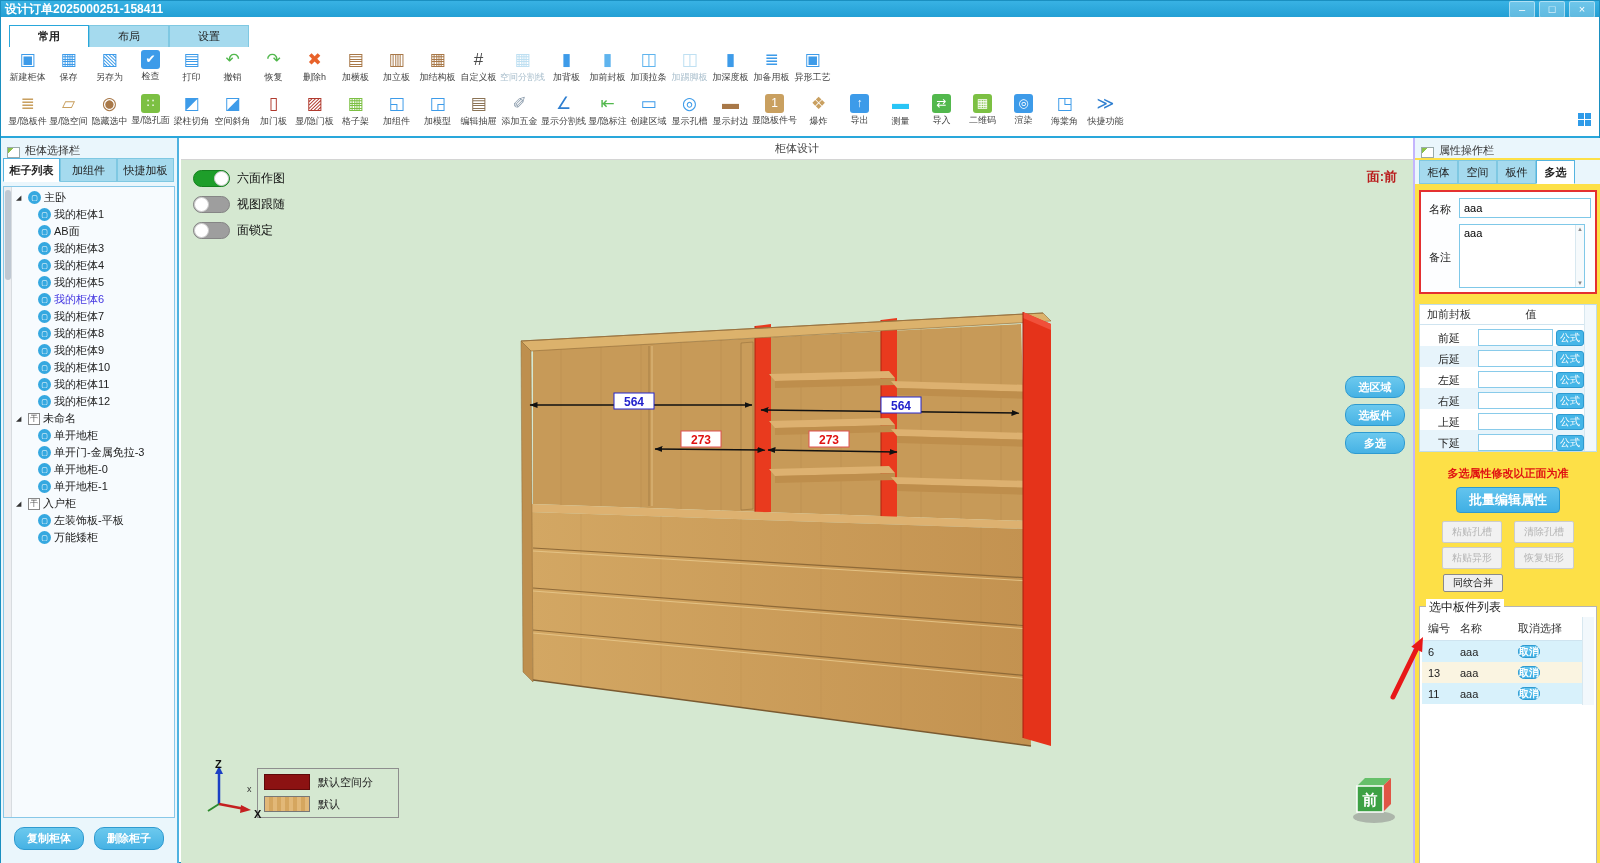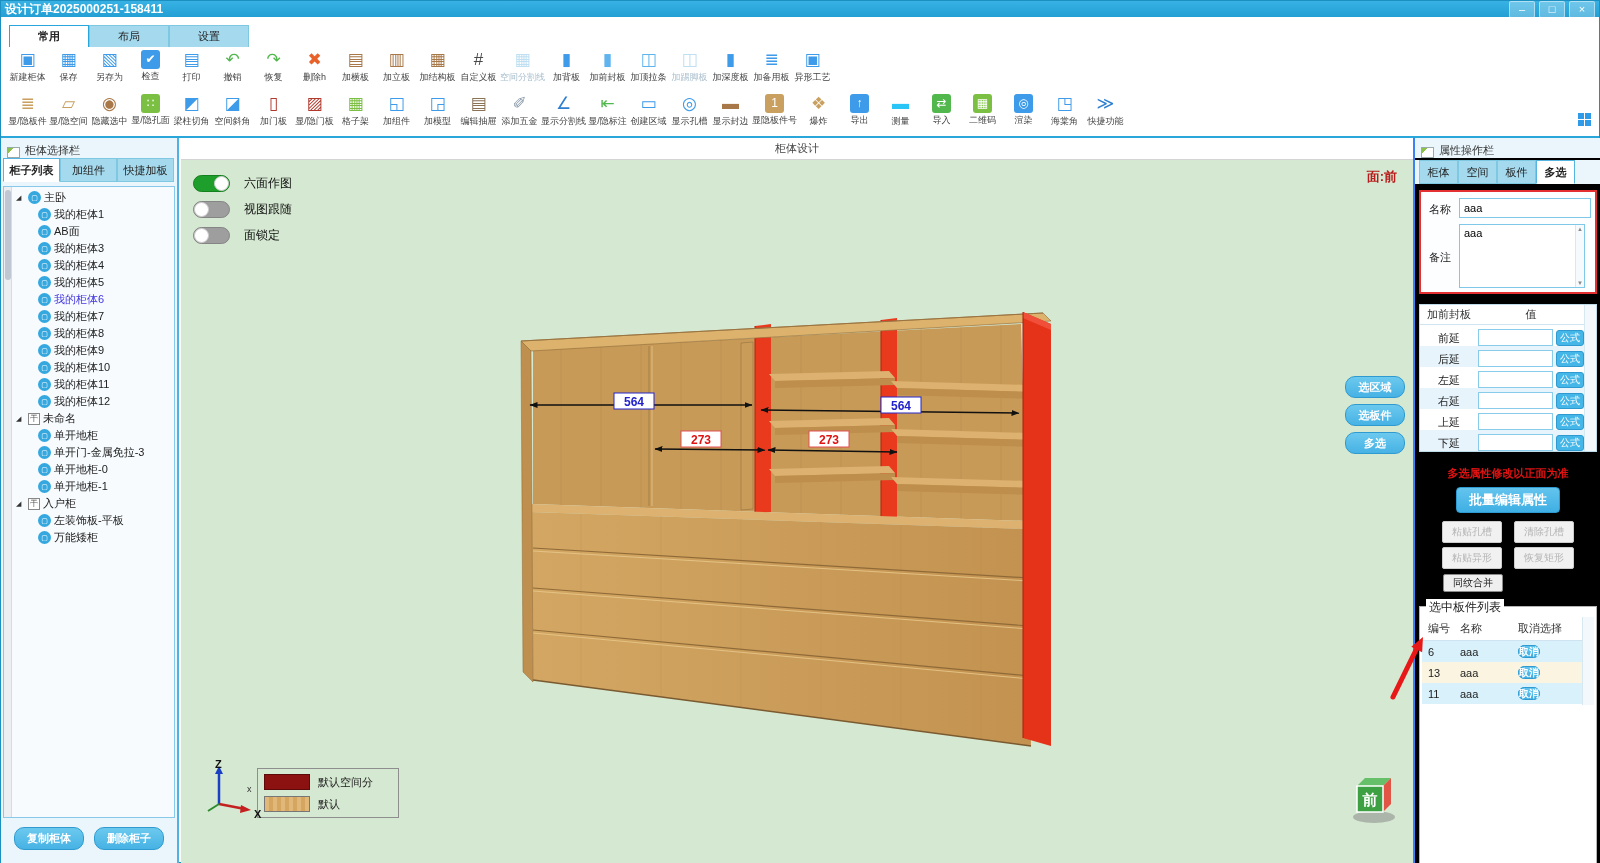--- a/index.html
+++ b/index.html
@@ -27,7 +27,7 @@
   
   .lpanel{position:absolute;left:0;top:137px;width:178px;height:726px;background:#EAF6FC;border-right:2px solid #4FB2E0;}
   .canvas{position:absolute;left:180px;top:137px;width:1232px;height:726px;background:#D5E8D1;}
-  .rpanel{position:absolute;left:1412px;top:137px;width:188px;height:726px;background:#000000;border-left:2px solid #3b82f6;}
+  .rpanel{position:absolute;left:1412px;top:137px;width:188px;height:726px;background:#fde047;border-left:2px solid #c4b5fd;}
   .panel-hdr{height:20px;display:flex;align-items:flex-end;gap:5px;padding-left:6px;font-size:11px;color:#333;background:#EAF6FC;}
   .note-icon{width:13px;height:11px;border:1px solid #9AA;background:linear-gradient(135deg,#8BC34A 28%,#FFF 28%);}
   

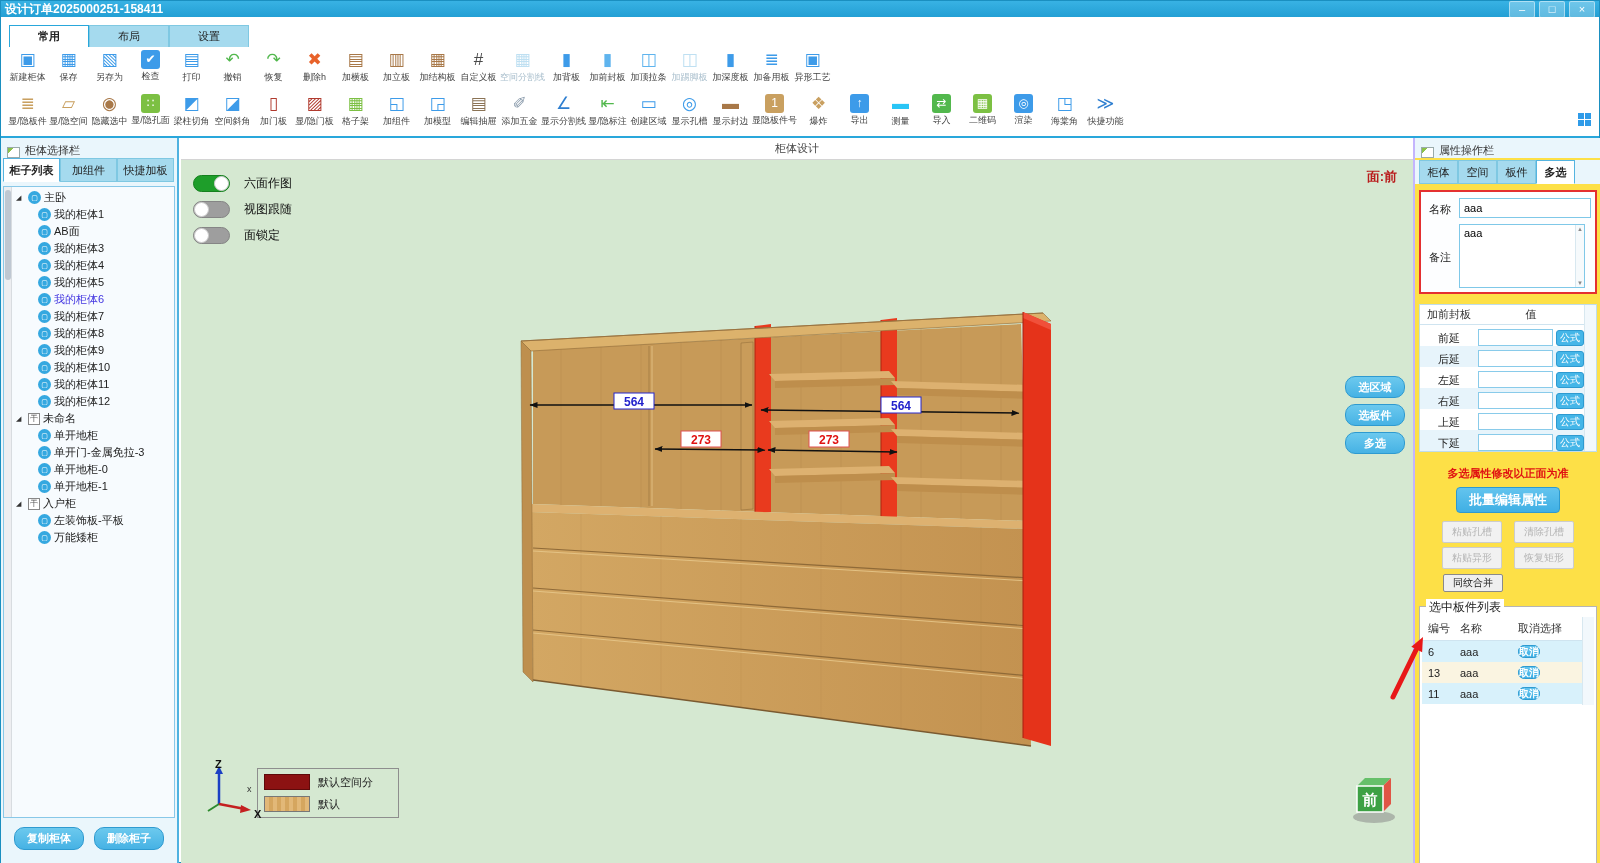--- a/index.html
+++ b/index.html
@@ -55,7 +55,7 @@
   .cv-hdr{height:22px;background:#FFF;border-bottom:1px solid #D4D4D4;text-align:center;font-size:11px;color:#444;line-height:21px;}
   .cabsvg{position:absolute;left:0;top:22px;}
   .toggles{position:absolute;left:12px;top:32px;}
-  .tglrow{display:flex;align-items:center;gap:14px;height:26px;}
+  .tglrow{display:flex;align-items:flex-start;gap:7px;height:26px;}
   .tgl{width:37px;height:17px;border-radius:9px;position:relative;flex:none;}
   .tgl.on{background:#1E9E2A;border:1px solid #15801E;}
   .tgl.off{background:#9E9E9E;border:1px solid #858585;}

